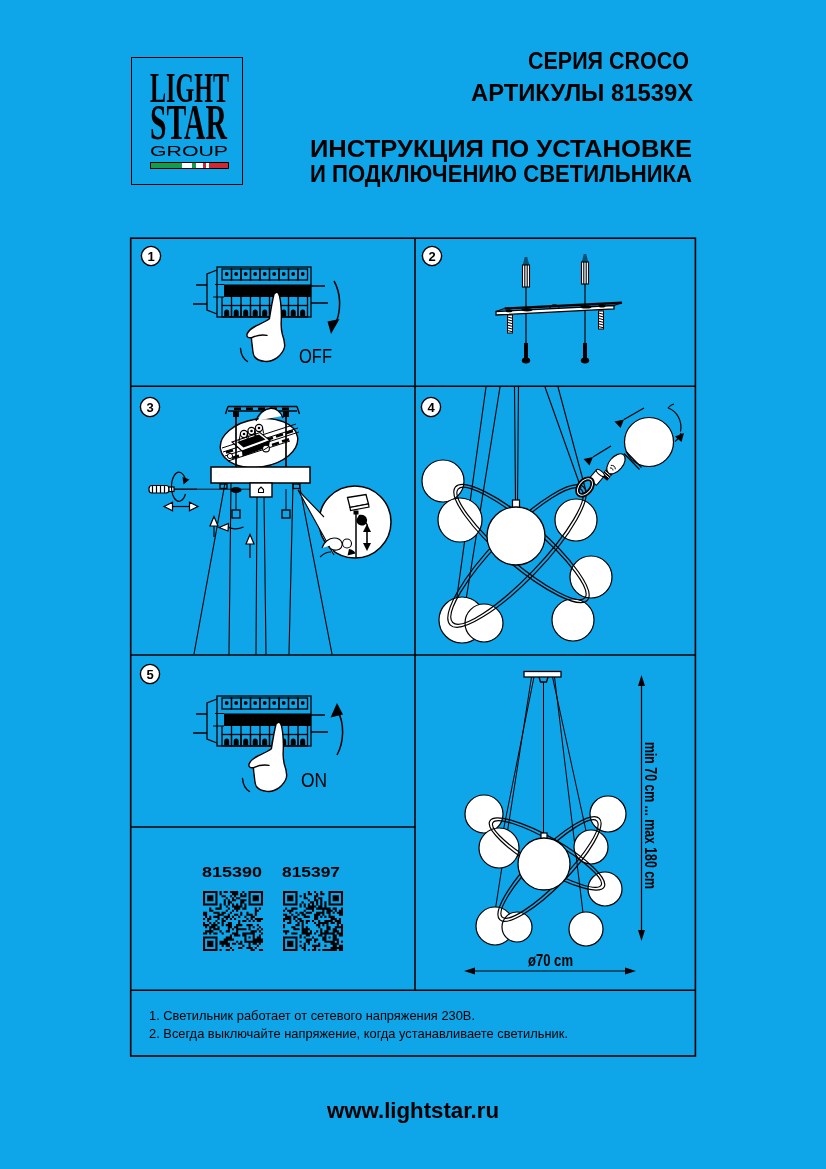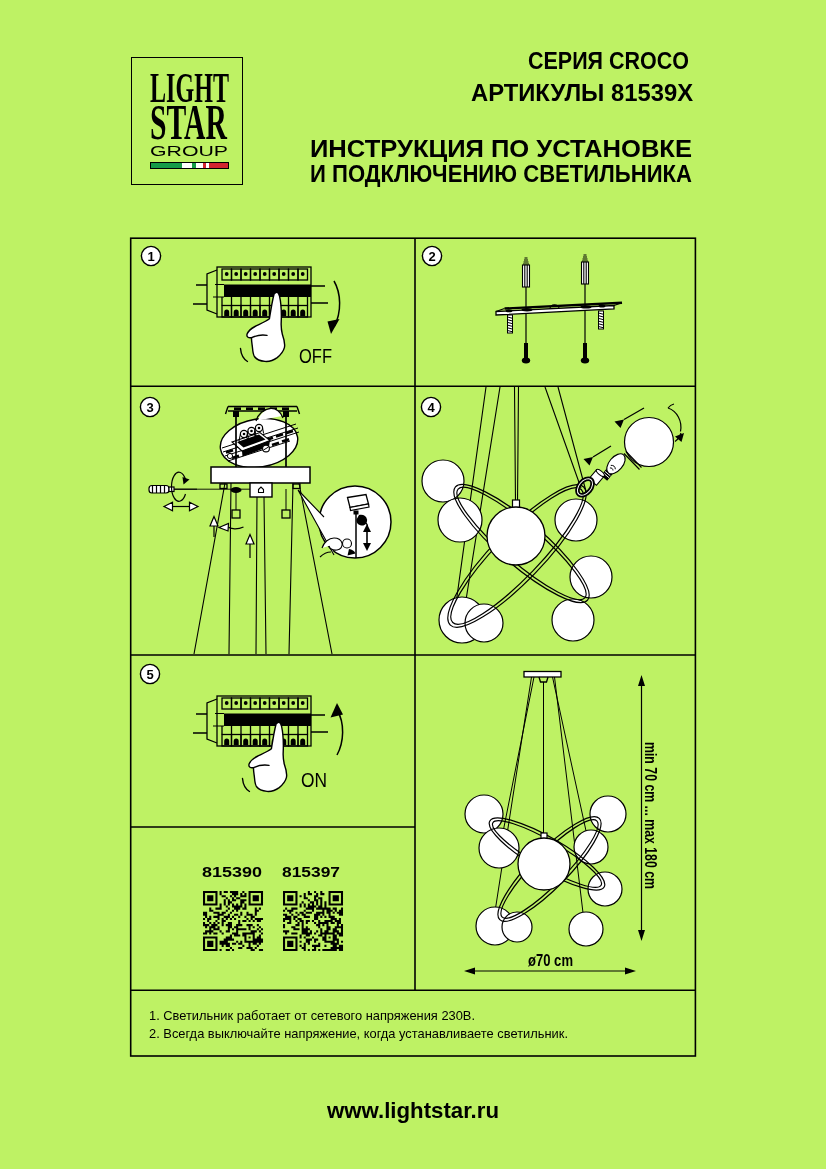--- a/index.html
+++ b/index.html
@@ -3,7 +3,7 @@
 <meta charset="utf-8">
 <style>
   html,body{margin:0;padding:0;background:#fff;}
-  #page{position:relative;width:826px;height:1169px;background:#bef264;
+  #page{position:relative;width:826px;height:1169px;background:#0ea5e9;
         font-family:"Liberation Sans",sans-serif;overflow:hidden;}
 </style>
 </head>

